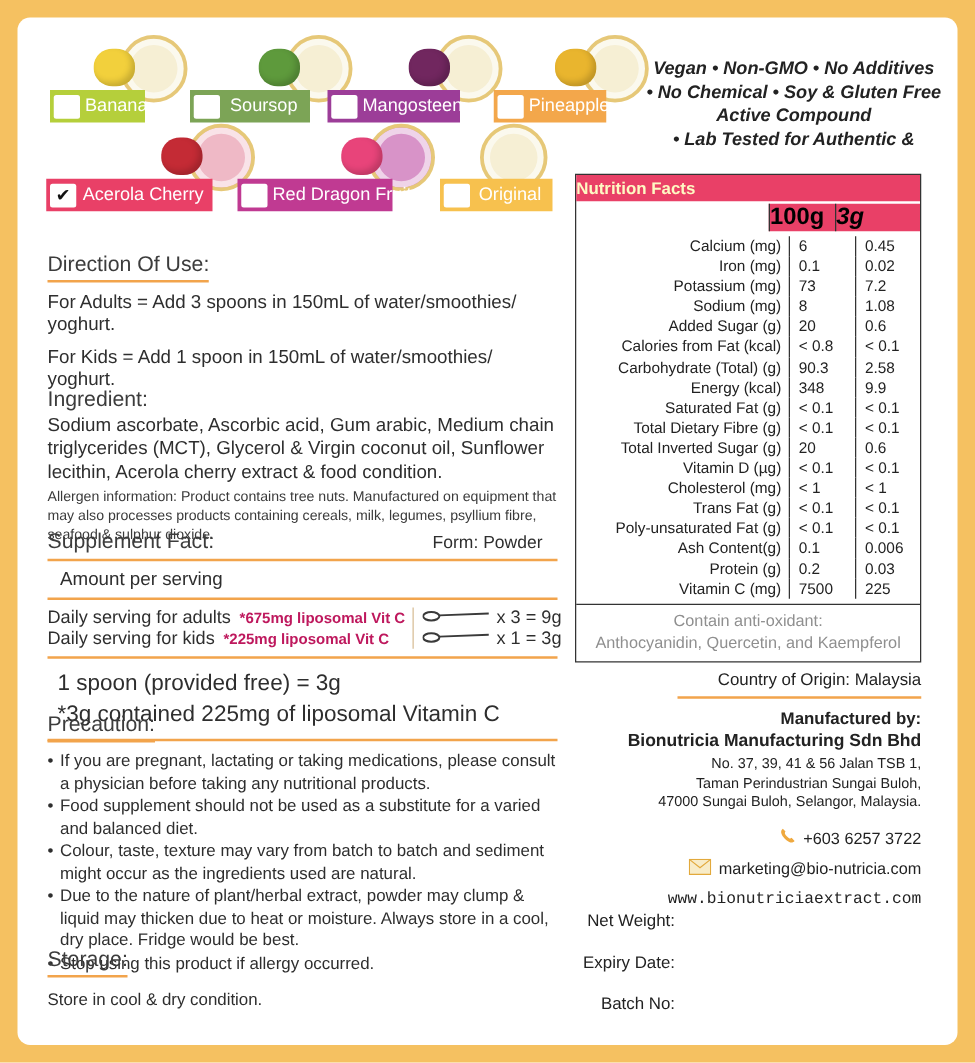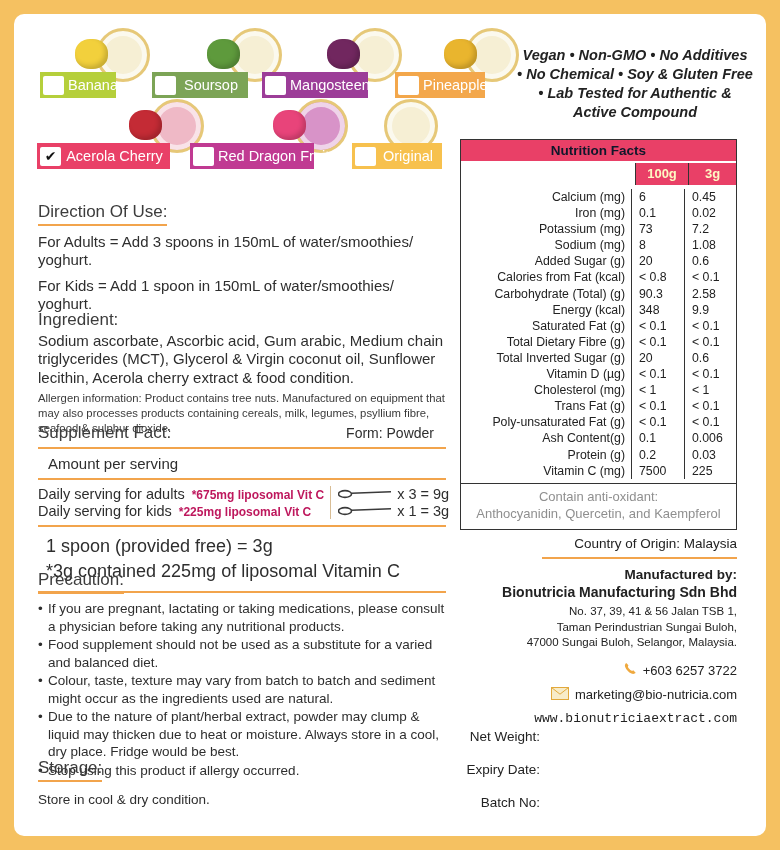--- a/index.html
+++ b/index.html
@@ -141,8 +141,8 @@
   <div class="claims" id="claims">
       <div>Vegan • Non-GMO • No Additives</div>
       <div>• No Chemical • Soy &amp; Gluten Free</div>
+      <div>Active Compound</div>
       <div>• Lab Tested for Authentic &amp;</div>
-      <div>Active Compound</div>
     </div>
 
   <section class="lsec" style="top:202px">

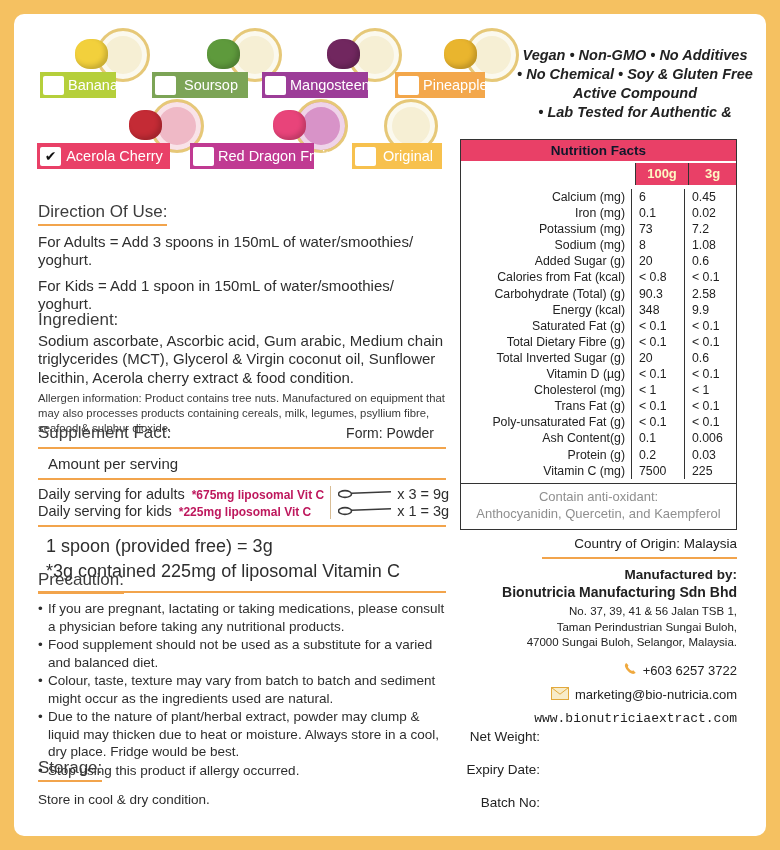--- a/index.html
+++ b/index.html
@@ -45,7 +45,7 @@
 
   
   .ntable{position:absolute;left:460px;top:139px;width:277px;border:1.6px solid #333;background:#fff;box-sizing:border-box;}
-  .nhead{background:#E94067;color:#0f172a;text-align:center;font-weight:bold;font-size:13.5px;padding:3px 0;margin-bottom:2px;}
+  .nhead{background:#E94067;color:#fef9c3;font-weight:bold;font-size:13.5px;padding:3px 0;margin-bottom:2px;}
   .ncols{display:flex;height:22px;}
   .nc0{flex:1;}
   .nc1,.nc2{background:#E94067;color:#fef9c3;font-weight:bold;font-size:13px;text-align:center;line-height:22px;border-left:1.5px solid #333;box-sizing:border-box;}

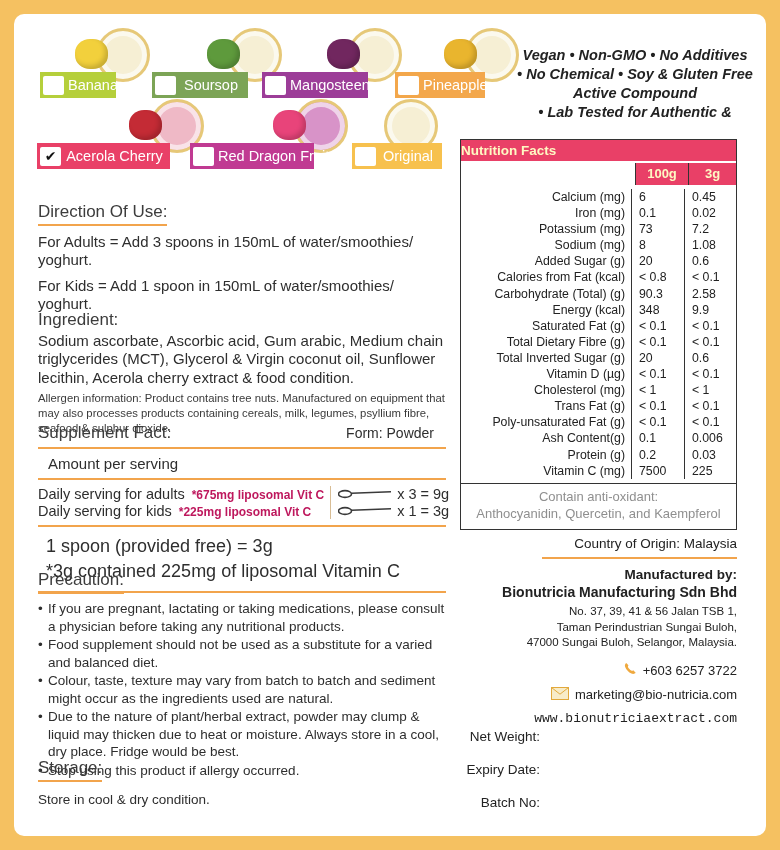--- a/index.html
+++ b/index.html
@@ -48,7 +48,7 @@
   .nhead{background:#E94067;color:#fef9c3;font-weight:bold;font-size:13.5px;padding:3px 0;margin-bottom:2px;}
   .ncols{display:flex;height:22px;}
   .nc0{flex:1;}
-  .nc1,.nc2{background:#E94067;color:#fef9c3;font-weight:bold;font-size:13px;text-align:center;line-height:22px;border-left:1.5px solid #333;box-sizing:border-box;}
+  .nc1,.nc2{background:#E94067;color:#000000;font-weight:bold;font-size:19px;line-height:22px;border-left:1.5px solid #333;box-sizing:border-box;}
   .nc1{width:53px;}
   .nc2{width:48px;}
   .nbody{padding:4px 0;}

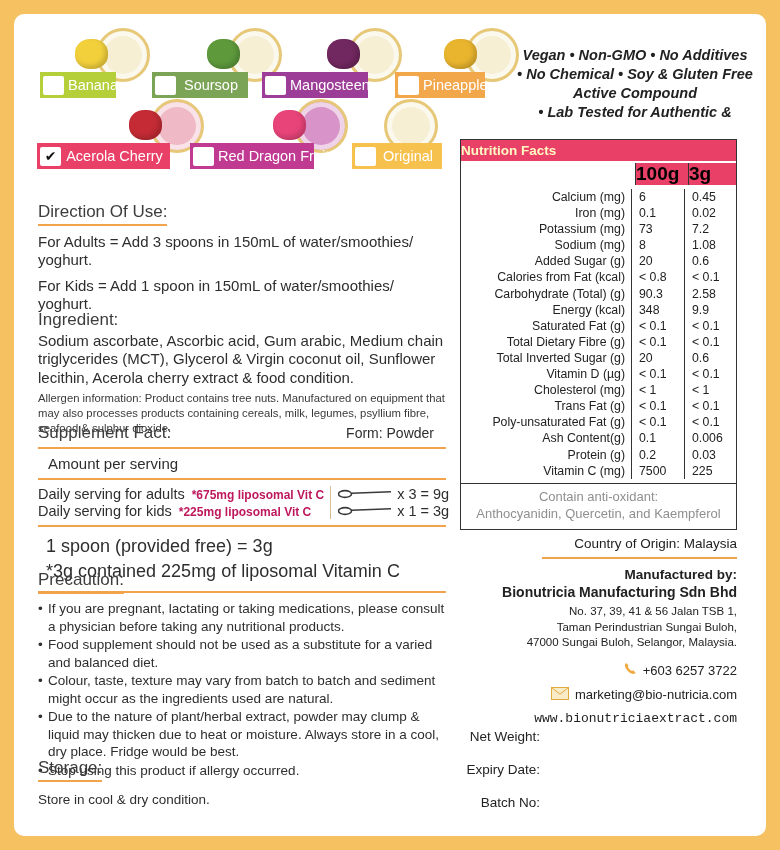--- a/index.html
+++ b/index.html
@@ -50,7 +50,7 @@
   .nc0{flex:1;}
   .nc1,.nc2{background:#E94067;color:#000000;font-weight:bold;font-size:19px;line-height:22px;border-left:1.5px solid #333;box-sizing:border-box;}
   .nc1{width:53px;}
-  .nc2{width:48px;}
+  .nc2{width:68px;font-style:italic;}
   .nbody{padding:4px 0;}
   .nrow{display:flex;font-size:12.3px;line-height:16.1px;color:#222;}
   .nl{flex:1;text-align:right;padding-right:6px;}

